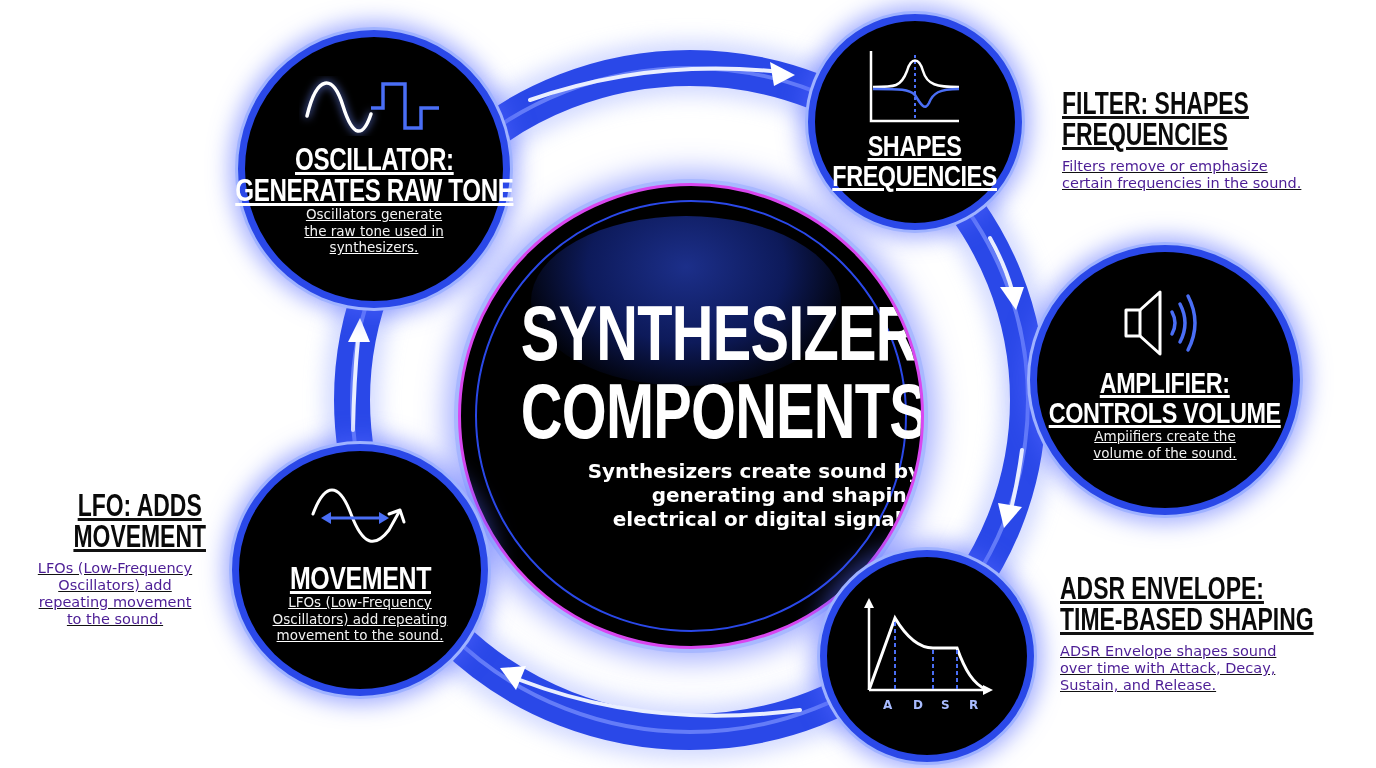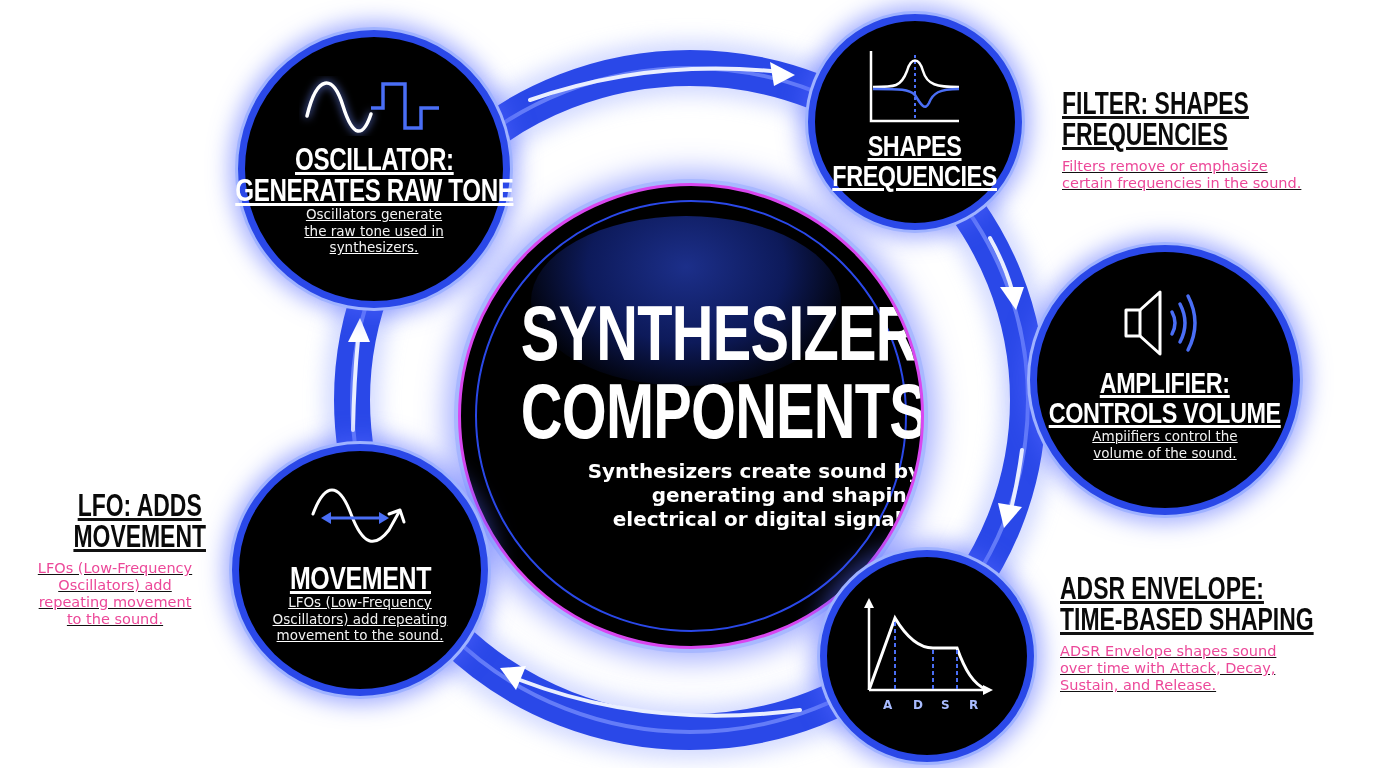--- a/index.html
+++ b/index.html
@@ -30,7 +30,7 @@
   .side { position:absolute; color:#111;text-decoration:underline; }
   .side .s-title { font-family:"Liberation Sans", sans-serif; font-weight:700; font-size:31px; line-height:31px;
             transform-origin:left top; transform:scaleX(0.74); white-space:nowrap; color:#0a0a0a; }
-  .side .s-desc { font-family:"DejaVu Sans", sans-serif; font-size:14.5px; line-height:17px; margin-top:8px; color:#ec4899; }
+  .side .s-desc { font-family:"DejaVu Sans", sans-serif; font-size:14.5px; line-height:17px; margin-top:8px; color:#4c1d95; }
   .side.right-align { text-align:center; }
   .side.right-align .s-title { transform-origin:right top; }
 </style>

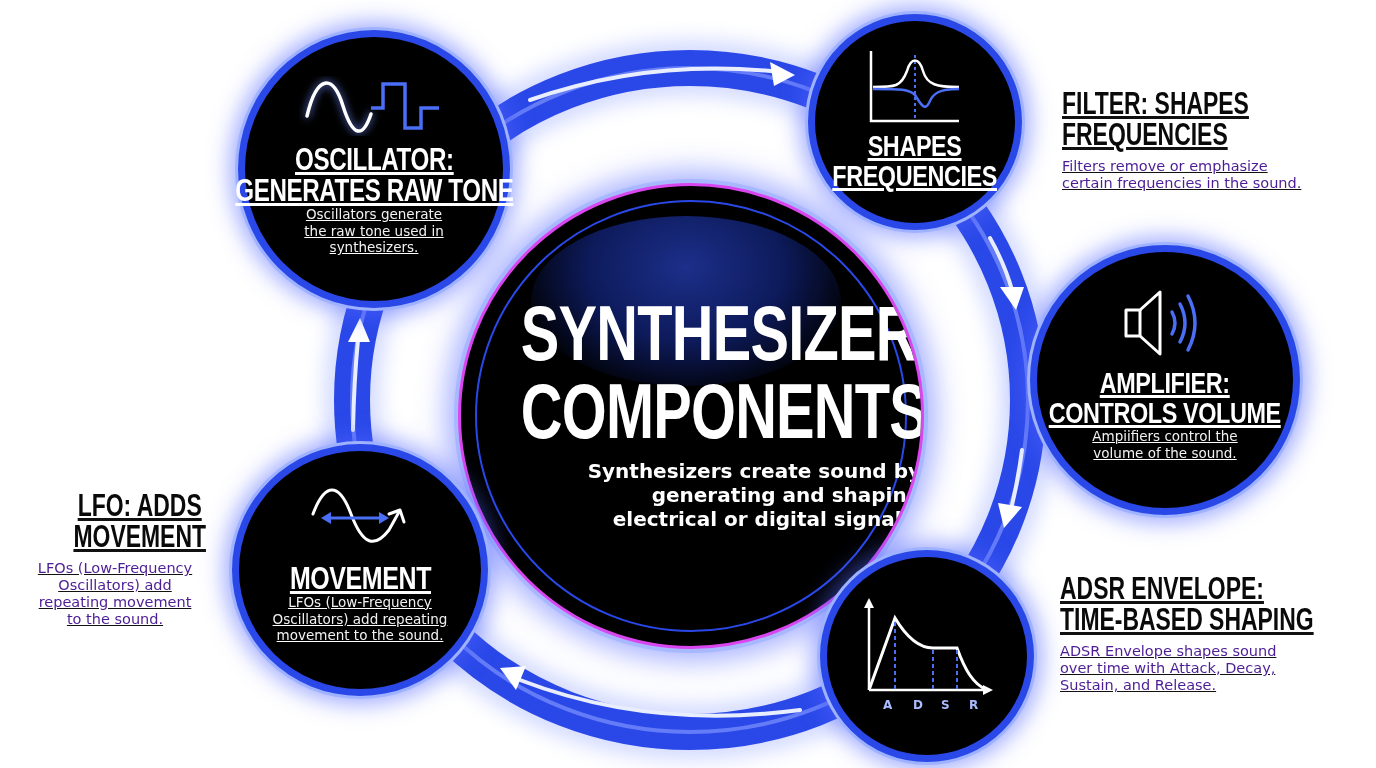--- a/index.html
+++ b/index.html
@@ -134,7 +134,7 @@
       <div>CONTROLS VOLUME</div>
     </div>
     <div class="desc">
-      <div>Ampiifiers control the</div>
+      <div>Ampiifiers create the</div>
       <div>volume of the sound.</div>
     </div>
   </div>

